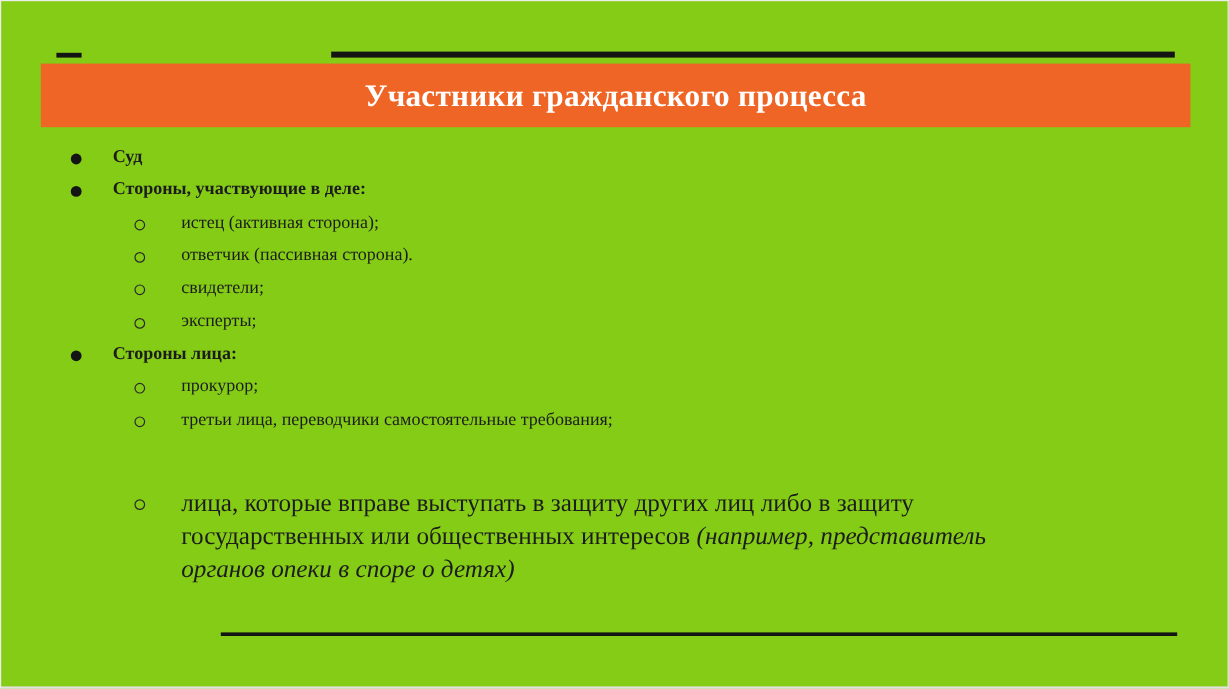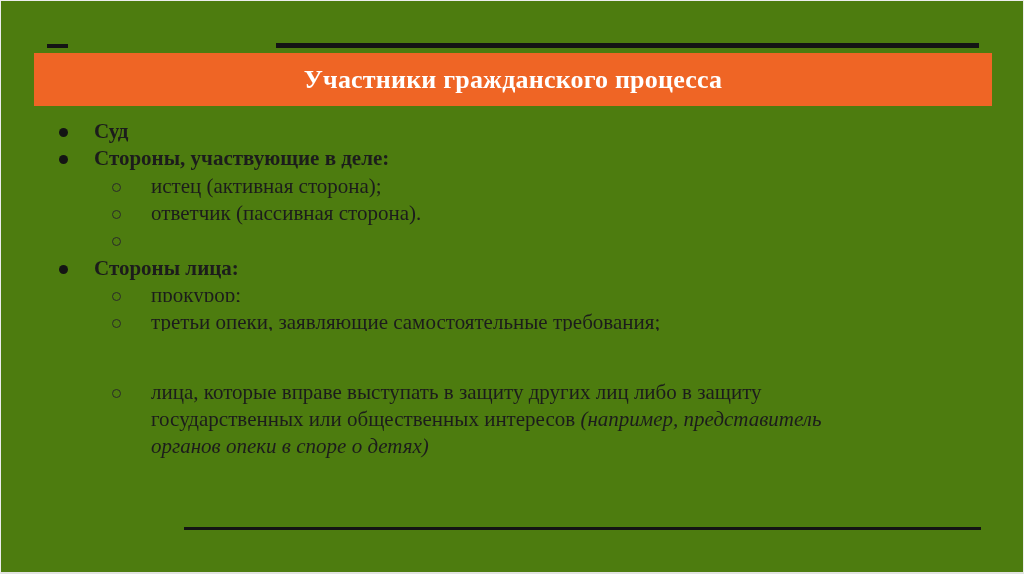--- a/index.html
+++ b/index.html
@@ -4,7 +4,7 @@
 <style>
   html,body{margin:0;padding:0;background:#ffffff;}
   .slide{
-    position:relative;width:1024px;height:574px;background:#4d7c0f;
+    position:relative;width:1024px;height:574px;background:#84cc16;
     font-family:"Liberation Serif","DejaVu Serif",serif;
     border:1px solid #ededed;border-bottom:2px solid #e2e2e2;
     box-sizing:border-box;overflow:hidden;

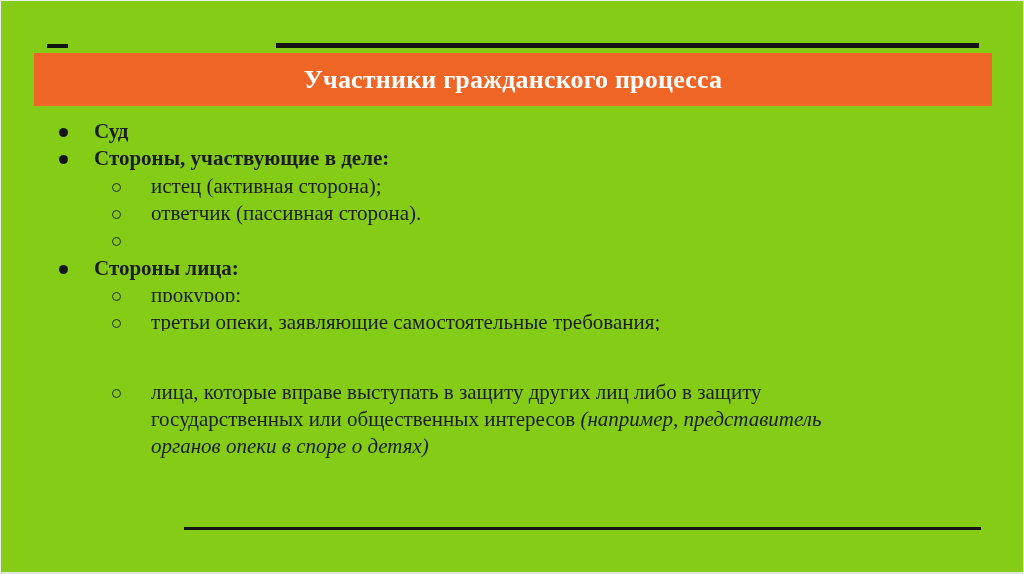--- a/index.html
+++ b/index.html
@@ -24,7 +24,7 @@
   .inner.clip-b{height:22px;}
   .b1{position:absolute;left:58px;top:10px;width:9px;height:9px;background:#141414;border-radius:50%;}
   .b2{position:absolute;left:111px;top:10px;width:7px;height:7px;border:1.5px solid #2a2a2a;border-radius:50%;background:transparent;}
-  .t{position:absolute;left:93px;top:0;font-size:21px;line-height:27.33px;color:#1C1C1C;white-space:nowrap;}
+  .t{position:absolute;left:93px;top:0;font-size:15px;line-height:27.33px;color:#1C1C1C;white-space:nowrap;}
   .lv2 .t{left:150px;}
   .bold{font-weight:bold;}
   .it{font-style:italic;}

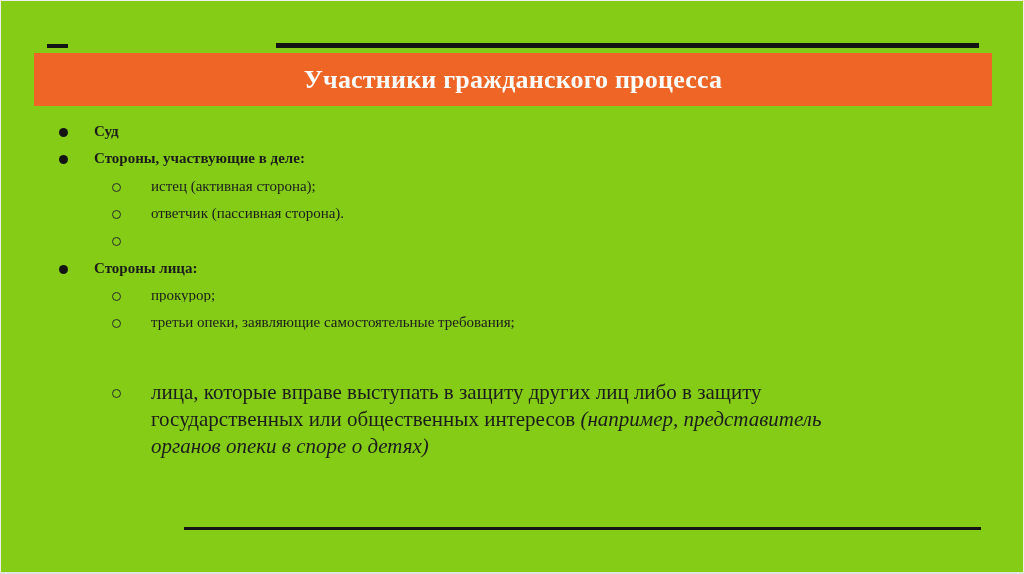--- a/index.html
+++ b/index.html
@@ -69,6 +69,7 @@
 
     <div class="row lv2">
       <span class="b2"></span>
+      <span class="t">свидетели;</span>
     </div>
 
 

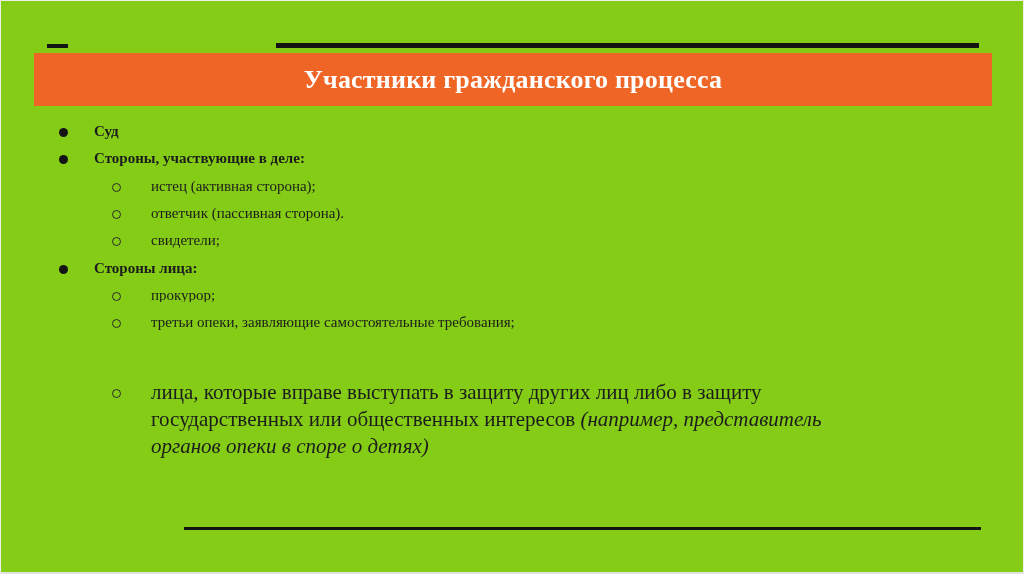--- a/index.html
+++ b/index.html
@@ -72,6 +72,10 @@
       <span class="t">свидетели;</span>
     </div>
 
+    <div class="row lv2">
+      <span class="b2"></span>
+      <span class="t">эксперты;</span>
+    </div>
 
 
     <div class="row lv1">

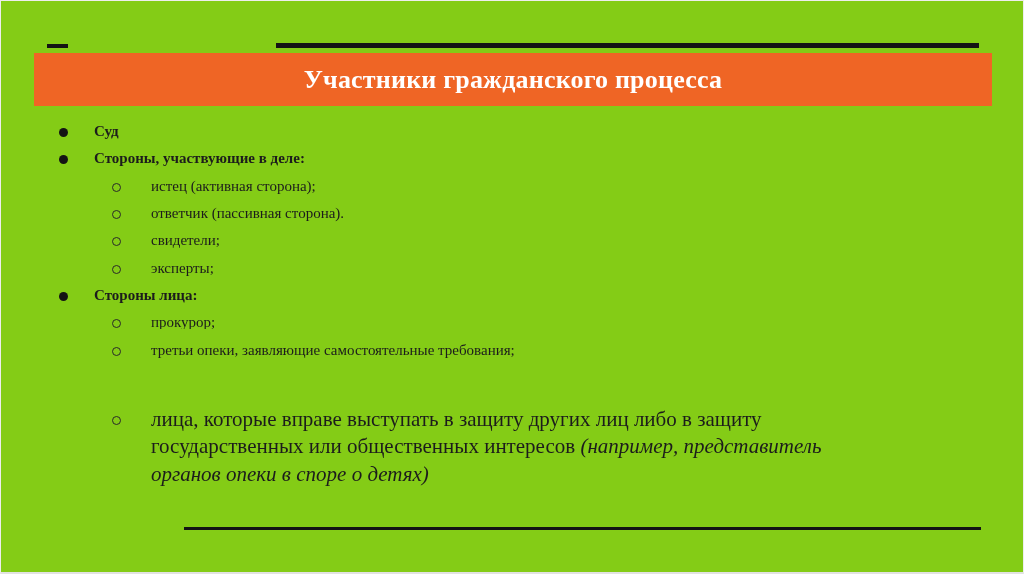--- a/index.html
+++ b/index.html
@@ -93,7 +93,7 @@
     <div class="row lv2">
       <div class="inner clip-b">
         <span class="b2"></span>
-        <span class="t">третьи опеки, заявляющие самостоятельные требования;</span>
+        <span class="t">третьи лица, переводчики самостоятельные требования;</span>
       </div>
     </div>
 

